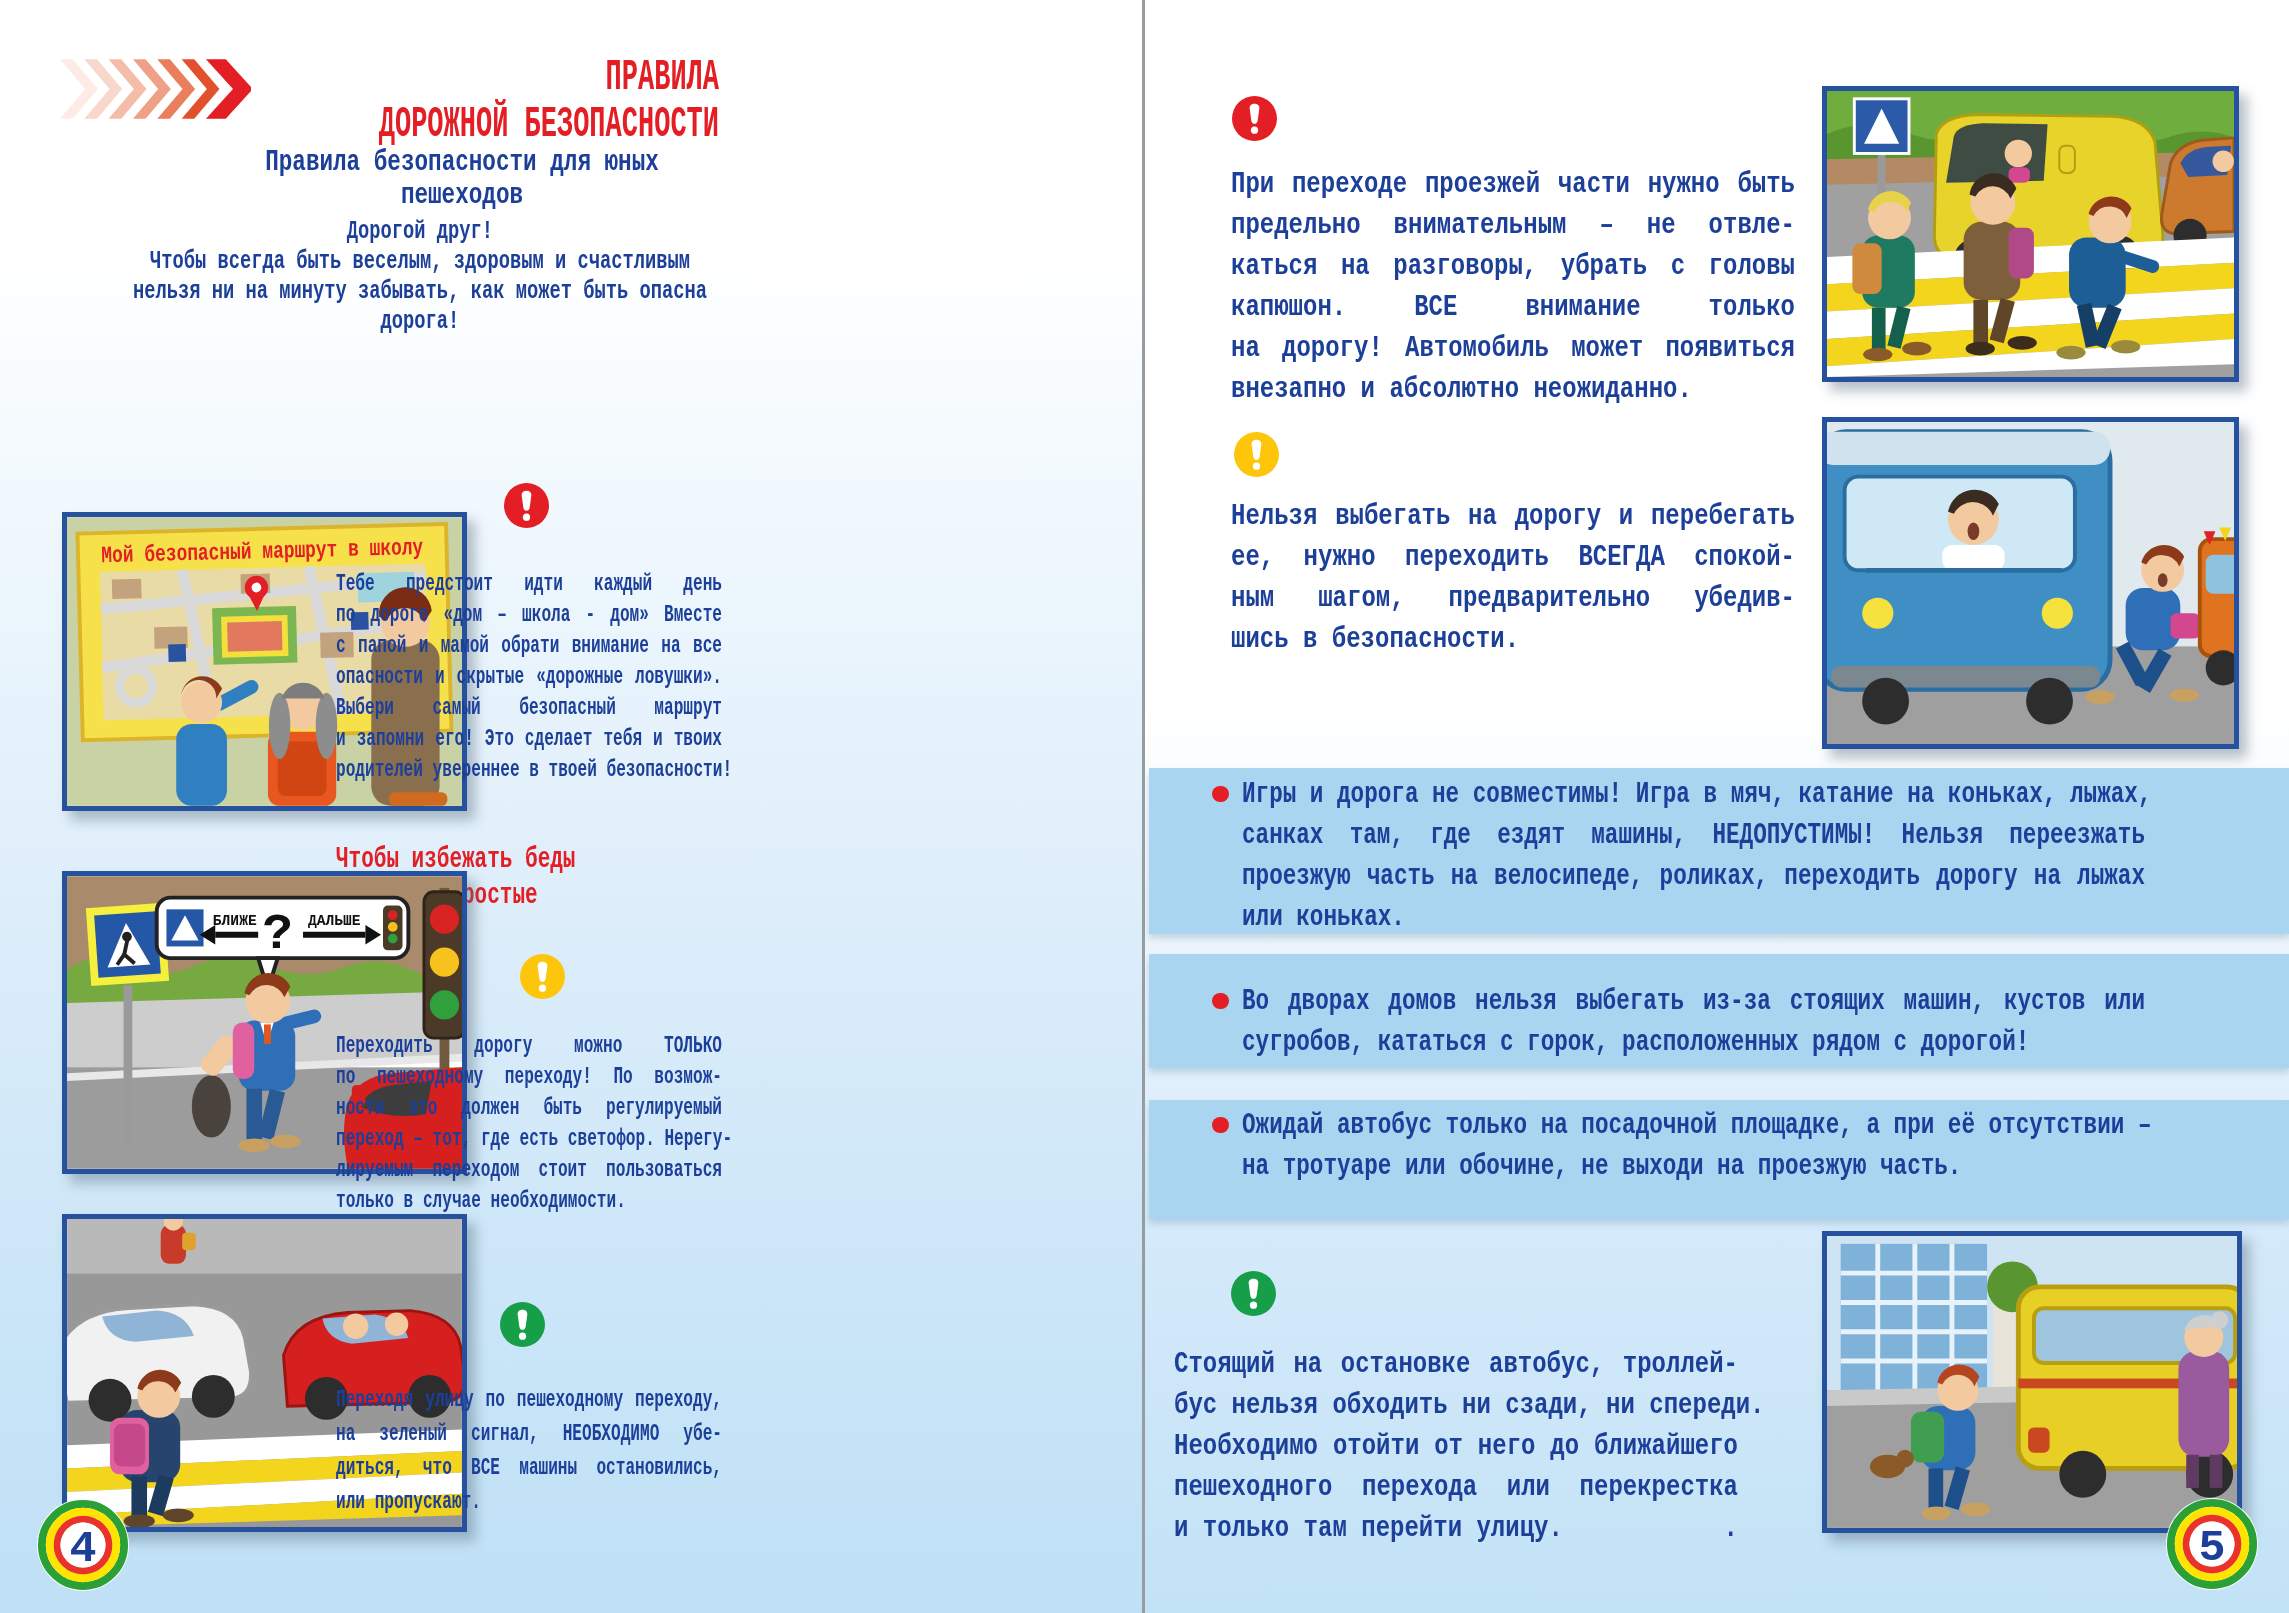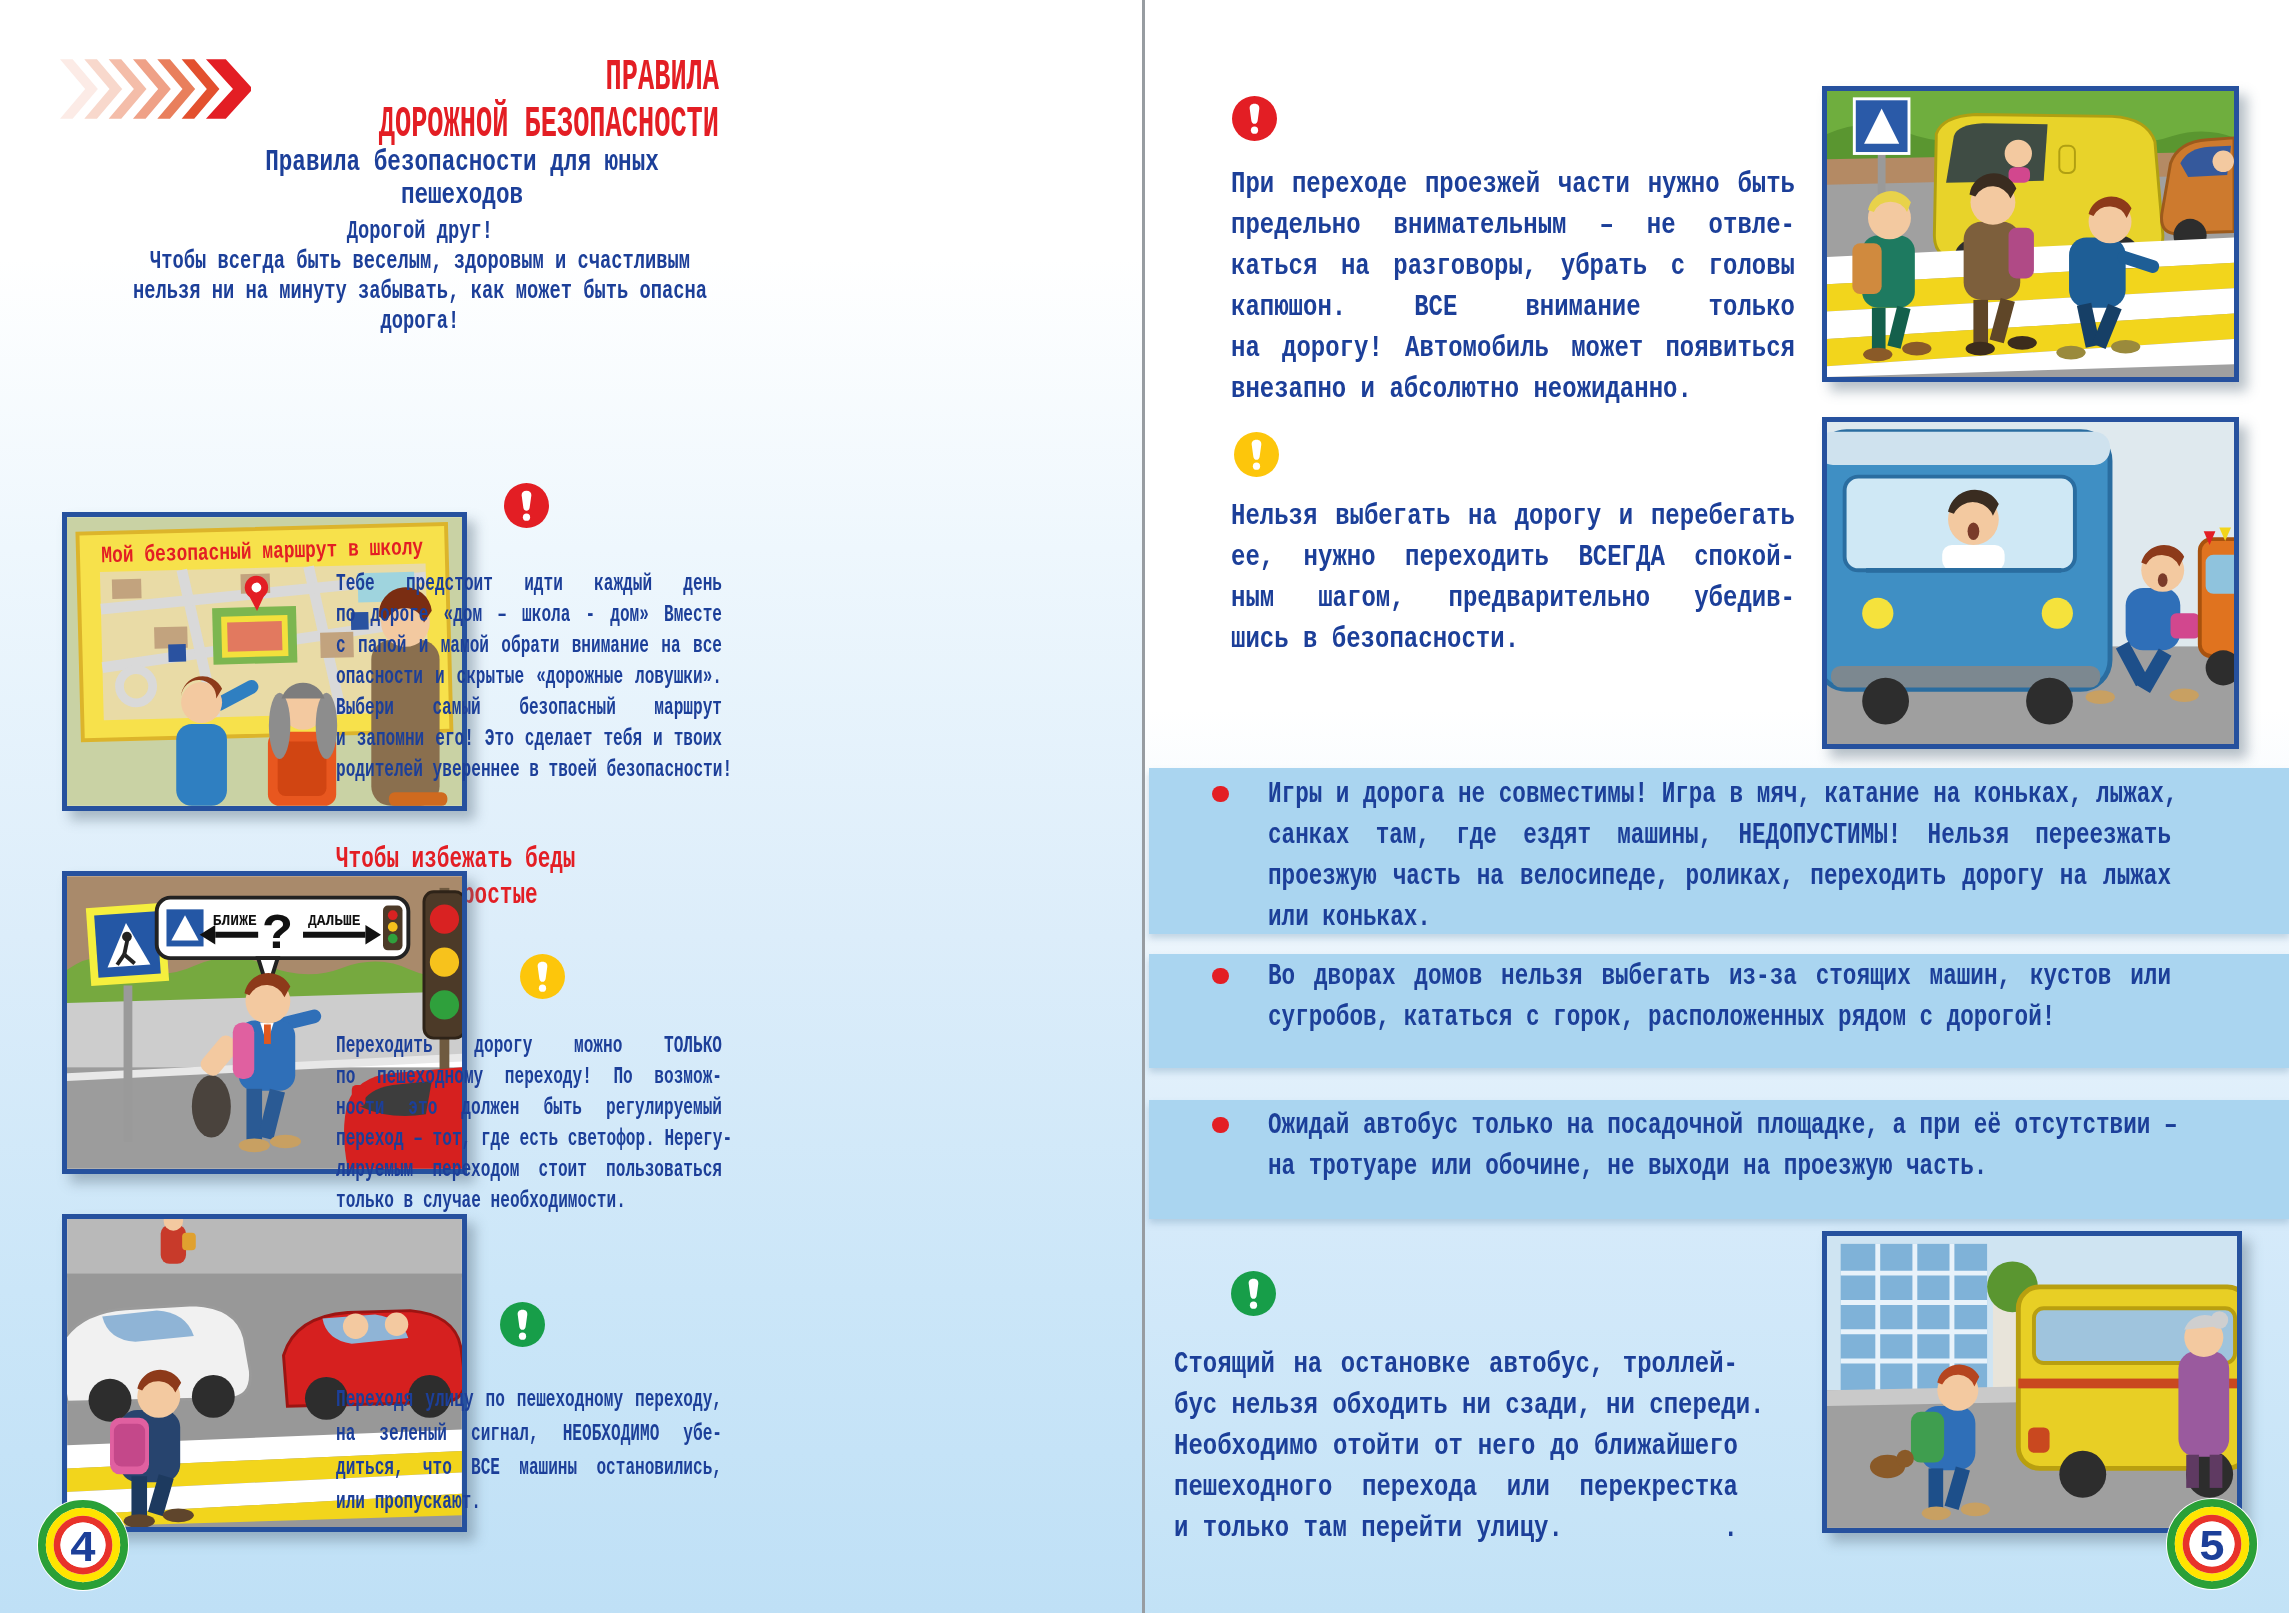--- a/index.html
+++ b/index.html
@@ -35,7 +35,7 @@
   .band{left:1149px;width:1141px;background:#aad5f0;box-shadow:0 4.9px 6.8px rgba(110,150,180,.35)}
   .bullet{display:flex;align-items:flex-start}
   .dot{flex:none;width:16.6px;height:16.6px;border-radius:50%;background:#e31e24;margin-left:63px;margin-top:11.7px}
-  .btext{margin-left:39px;width:903px;position:relative}
+  .btext{margin-left:13px;width:903px;position:relative}
   
   .illus{position:absolute;border:5.9px solid #26519e;background:#fff;
          box-shadow:7.8px 8.8px 11.7px rgba(95,115,130,.45)}

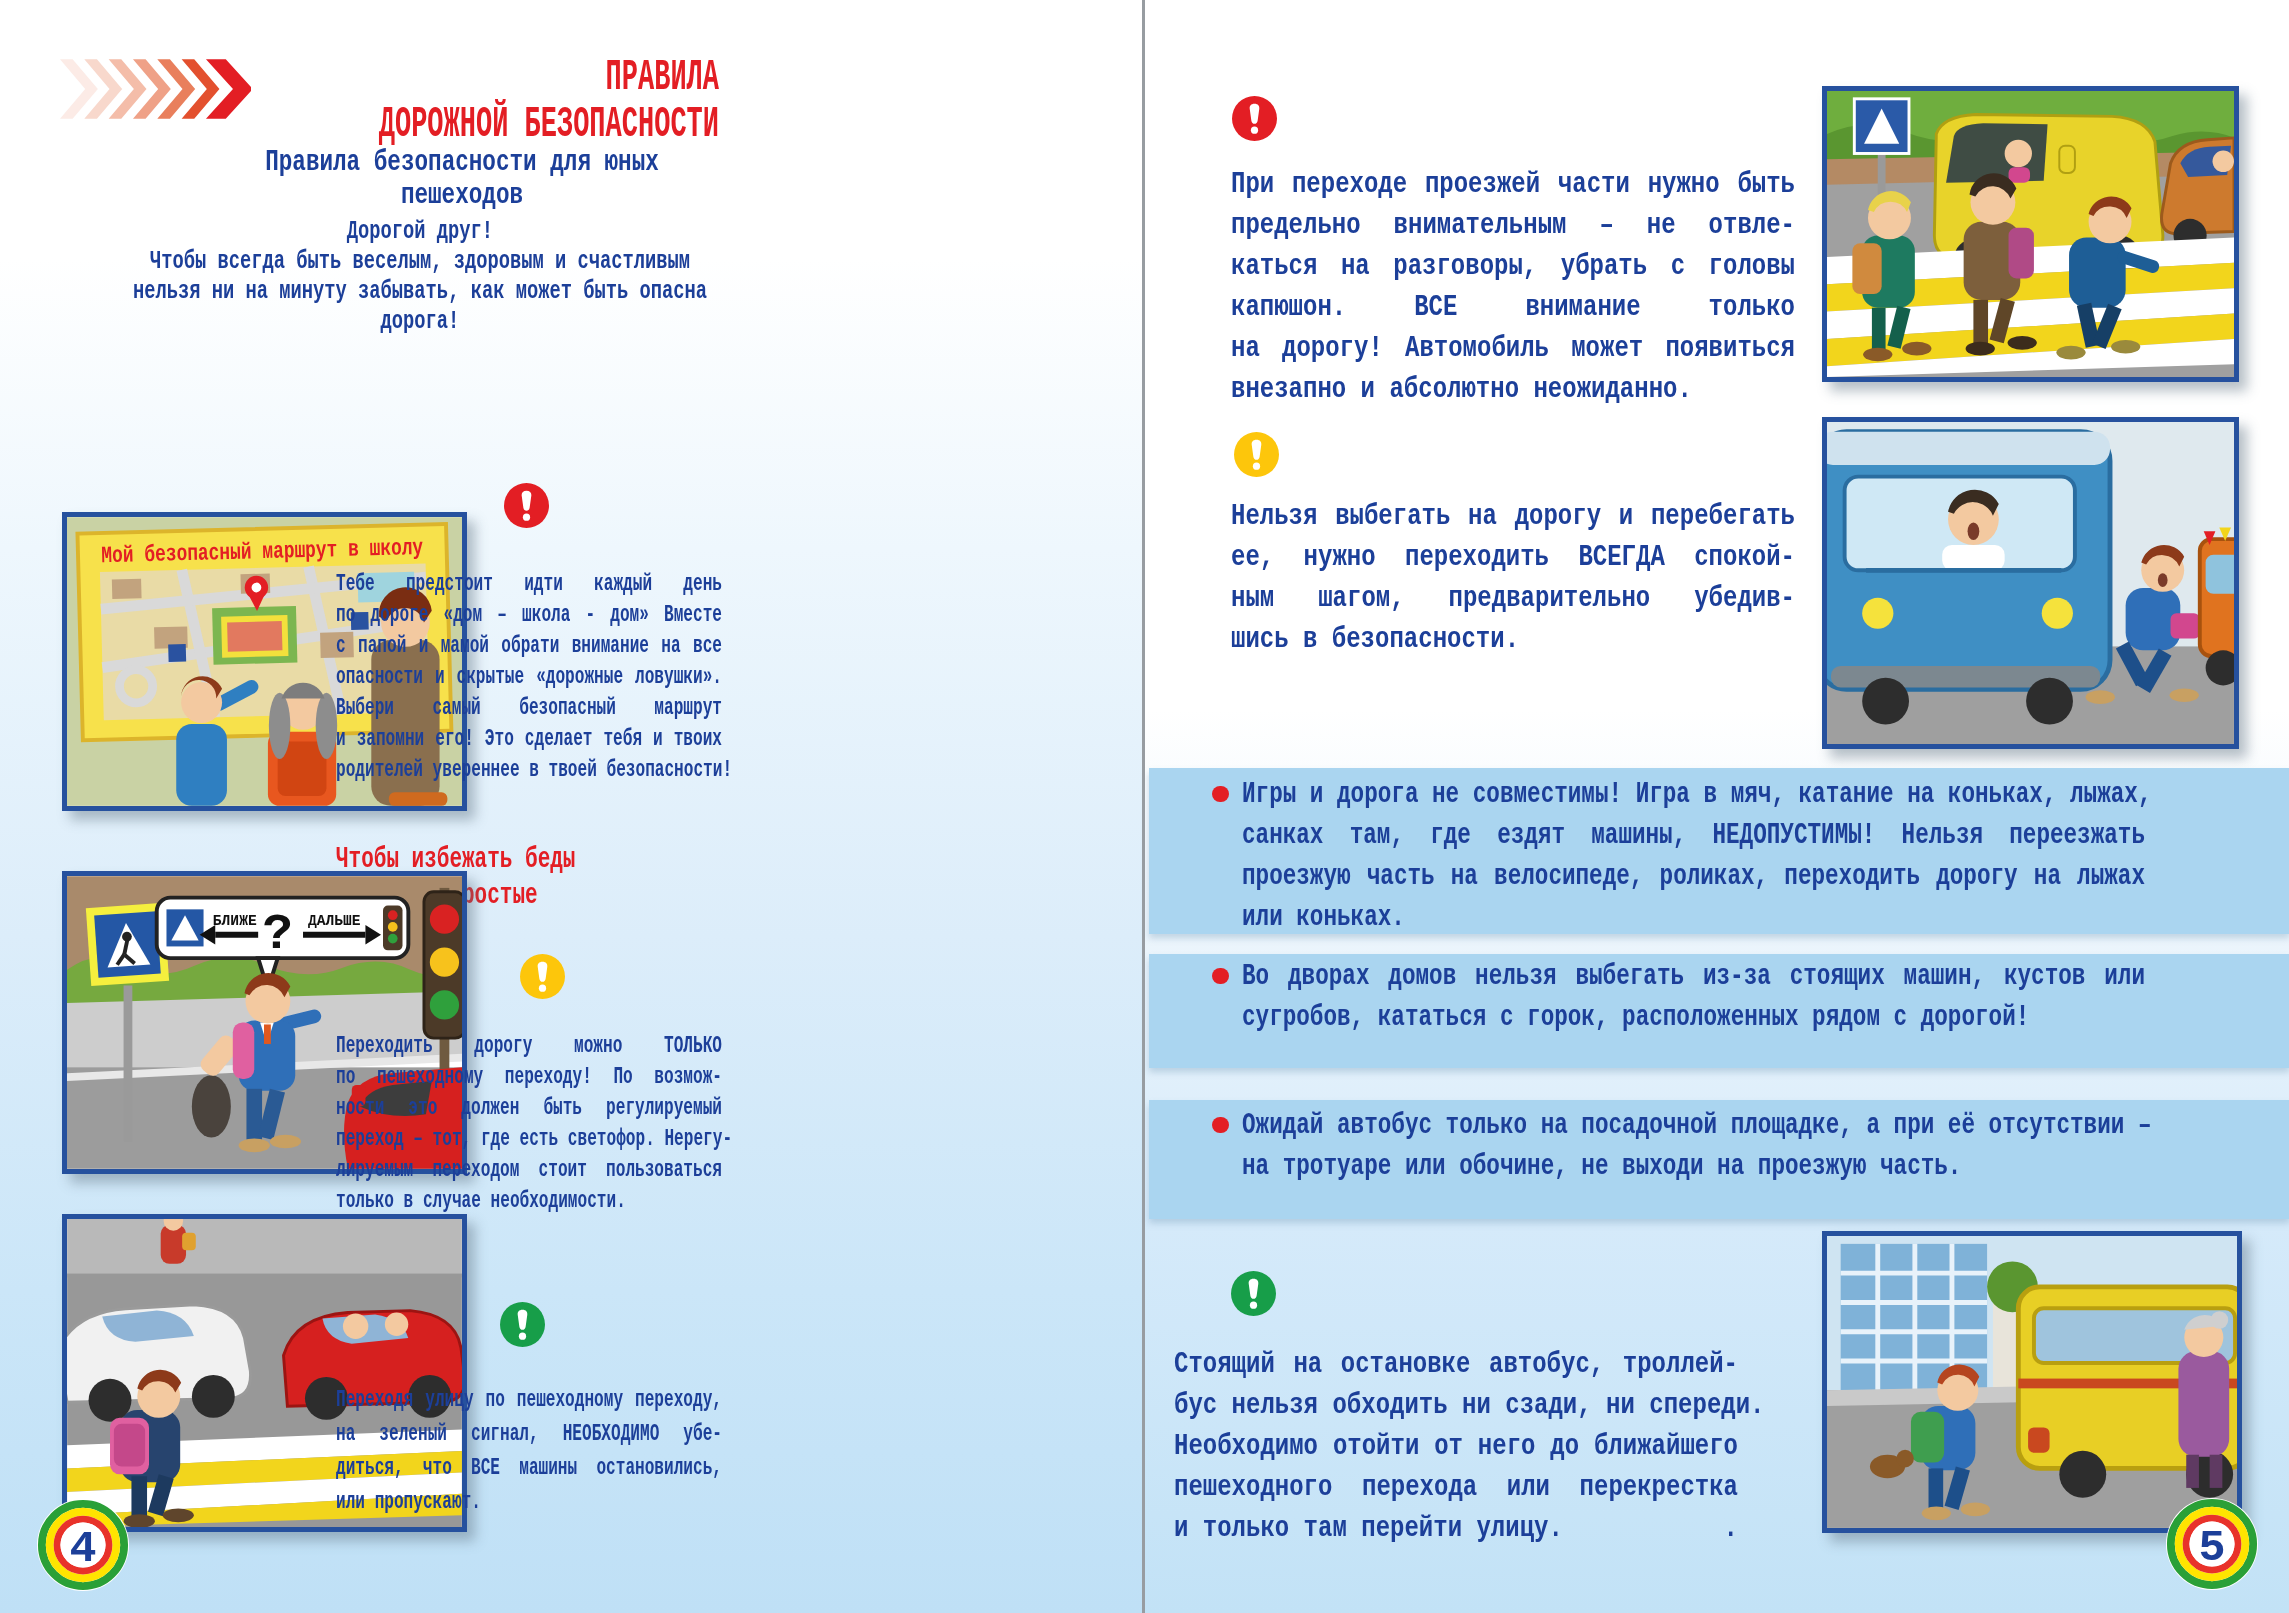--- a/index.html
+++ b/index.html
@@ -494,7 +494,7 @@
   </div>
 
   <div class="abs band" style="top:954px;height:114px">
-    <div class="bullet" style="padding-top:2px">
+    <div class="bullet" style="padding-top:27px">
       <div class="dot"></div>
       <div class="btext">
         <div class="cond-l band-text blue" style="--sx:.78">

